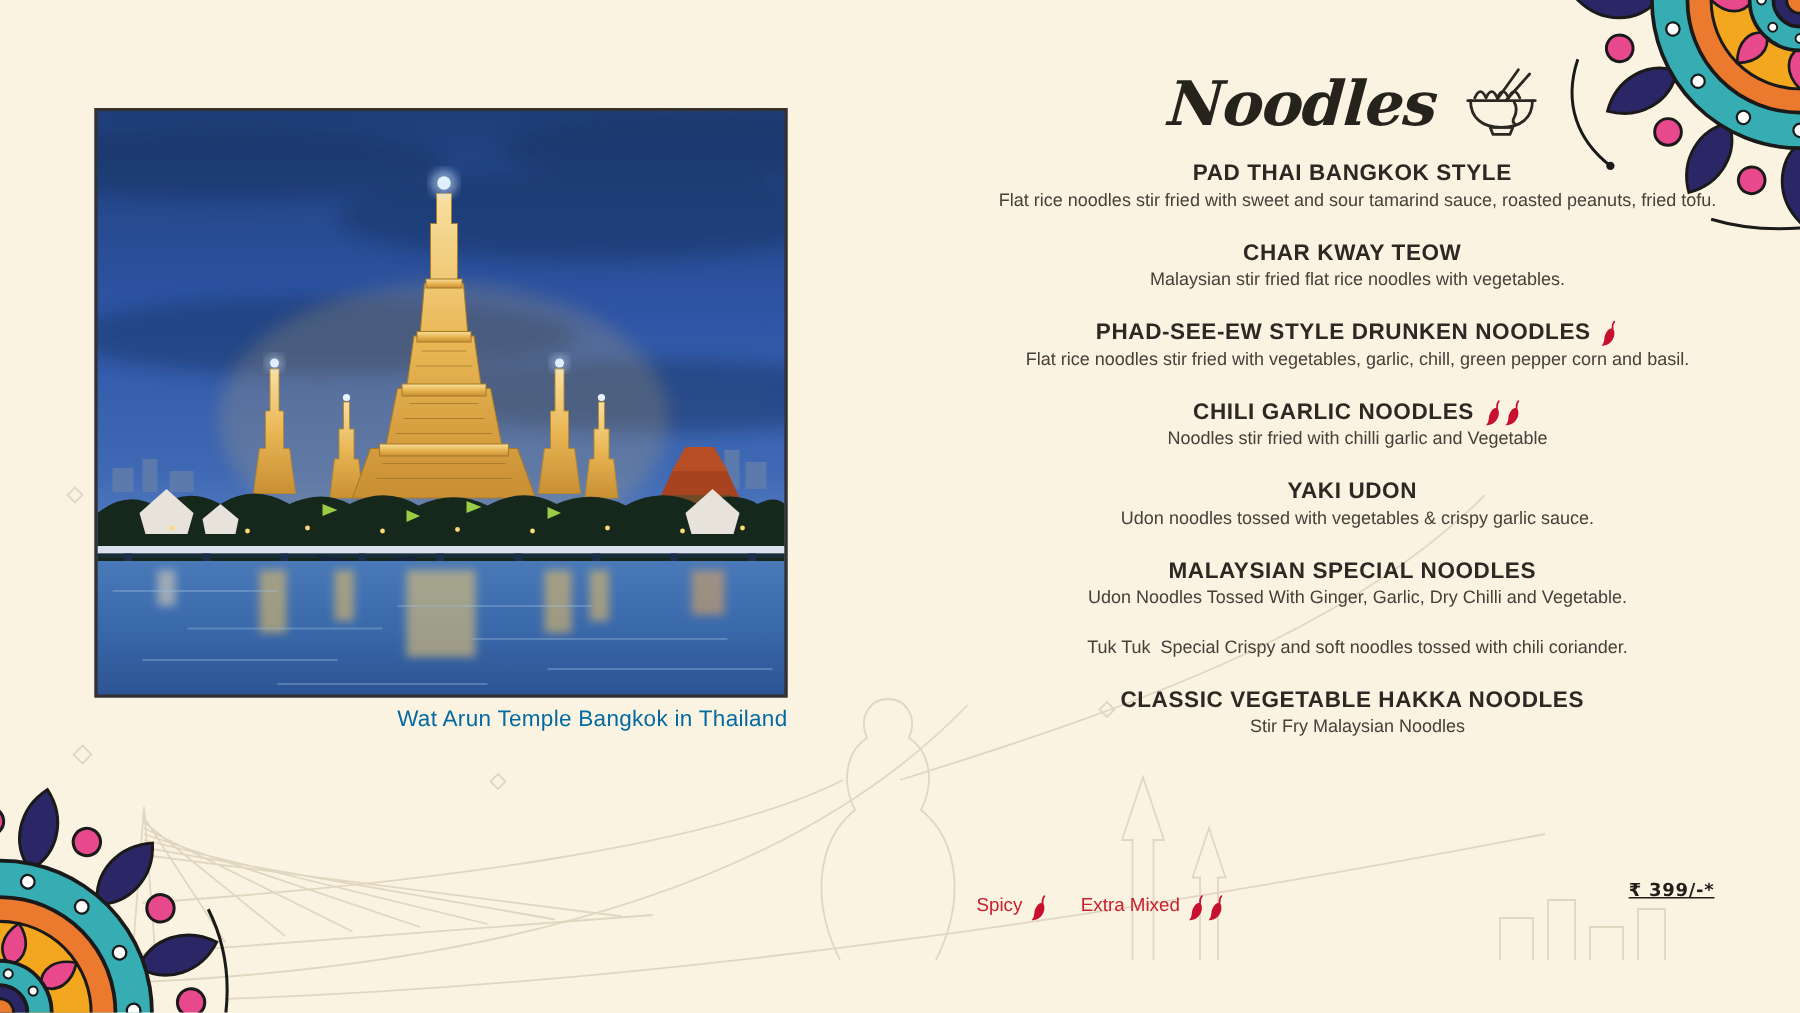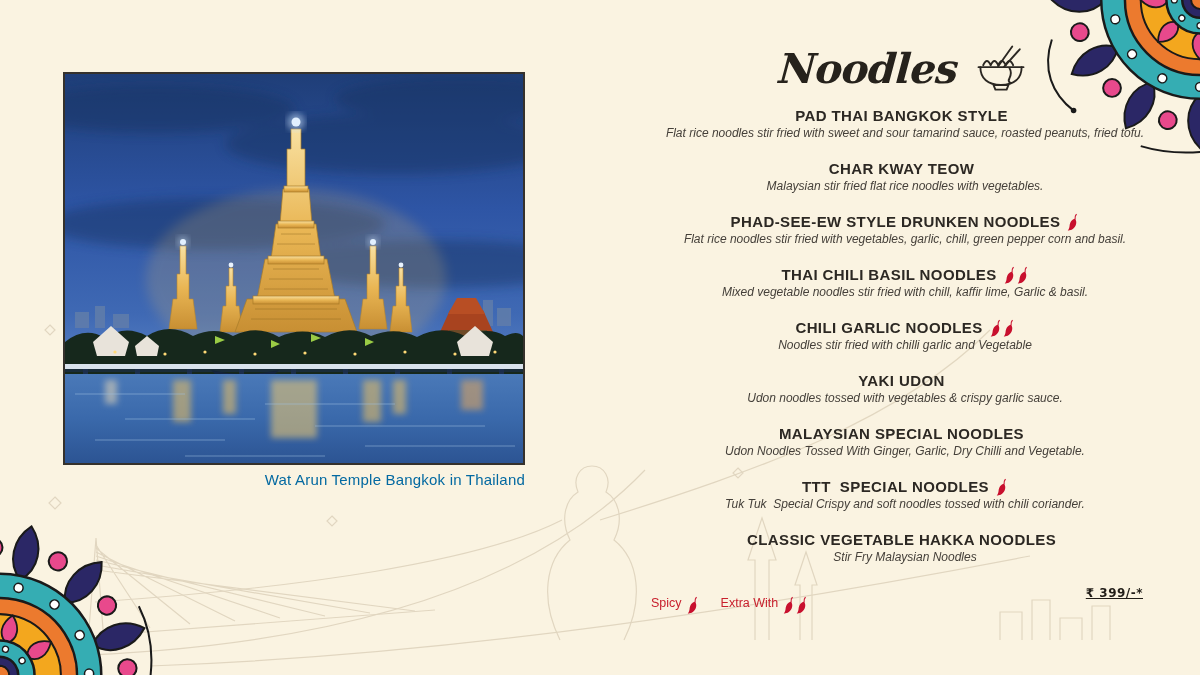--- a/index.html
+++ b/index.html
@@ -45,7 +45,7 @@
     color: #2c2823; white-space: pre-wrap; text-align: center;
   }
   .item-desc {
-    font-size: 12px; line-height: 15px; font-style: italic; color: #45403a;
+    font-size: 12px; line-height: 15px; color: #45403a;
     margin-top: 1px; white-space: pre-wrap;
   }
   .chili { width: 12px; height: 19px; flex: 0 0 auto; transform: translateY(1px); }

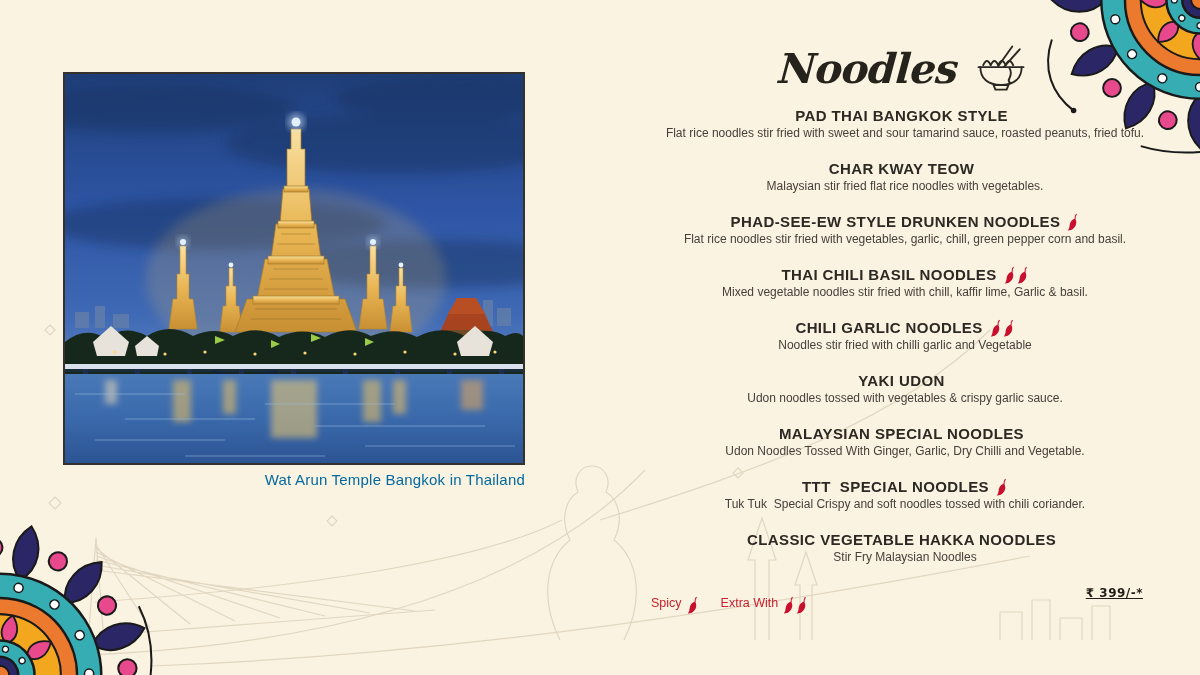--- a/index.html
+++ b/index.html
@@ -367,20 +367,6 @@
       <div class="item-desc">Flat rice noodles stir fried with vegetables, garlic, chill, green pepper corn and basil.</div>
     </div>
 
-    <div class="menu-item">
-      <div class="item-title-row">
-        <span class="item-title">THAI CHILI BASIL NOODLES</span>
-        <span class="item-chilis" style="display:inline-flex;gap:1px;">
-            <svg class="chili" viewBox="0 0 20 30">
-              <use href="#chili-sym"></use>
-            </svg>
-            <svg class="chili" viewBox="0 0 20 30">
-              <use href="#chili-sym"></use>
-            </svg>
-          </span>
-      </div>
-      <div class="item-desc">Mixed vegetable noodles stir fried with chill, kaffir lime, Garlic &amp; basil.</div>
-    </div>
 
     <div class="menu-item">
       <div class="item-title-row">

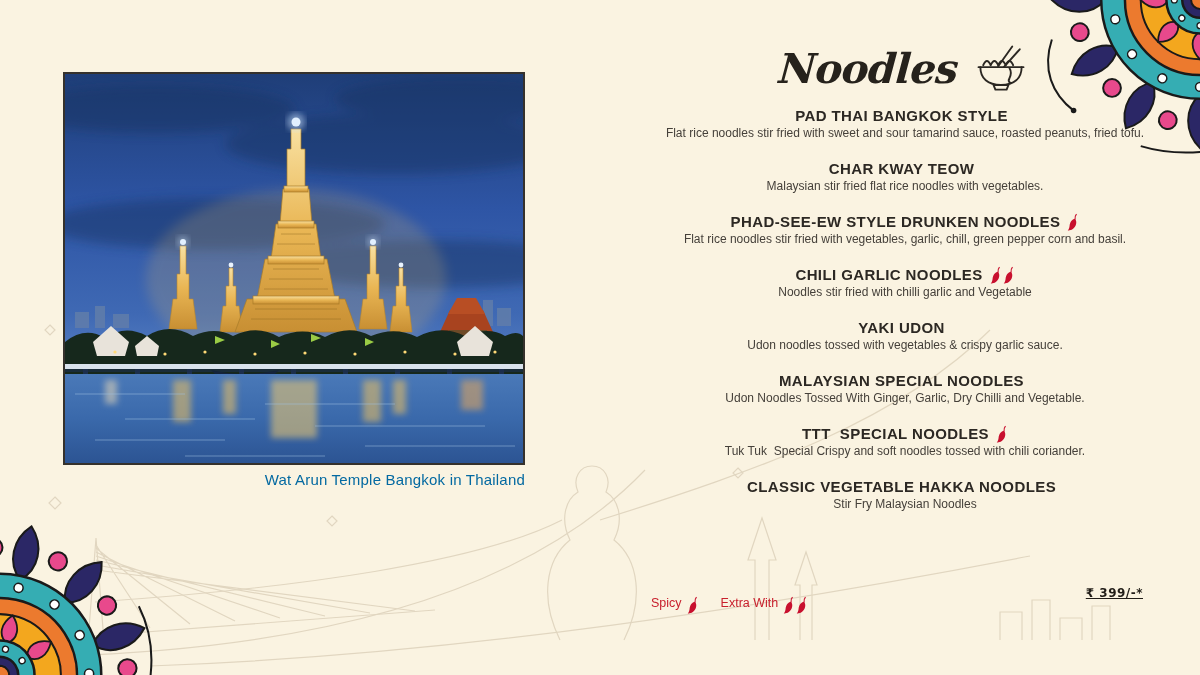--- a/index.html
+++ b/index.html
@@ -400,14 +400,6 @@
     </div>
 
     <div class="menu-item">
-      <div class="item-title-row">
-        <span class="item-title">TTT  SPECIAL NOODLES</span>
-        <span class="item-chilis" style="display:inline-flex;gap:1px;">
-            <svg class="chili" viewBox="0 0 20 30">
-              <use href="#chili-sym"></use>
-            </svg>
-          </span>
-      </div>
       <div class="item-desc">Tuk Tuk  Special Crispy and soft noodles tossed with chili coriander.</div>
     </div>
 

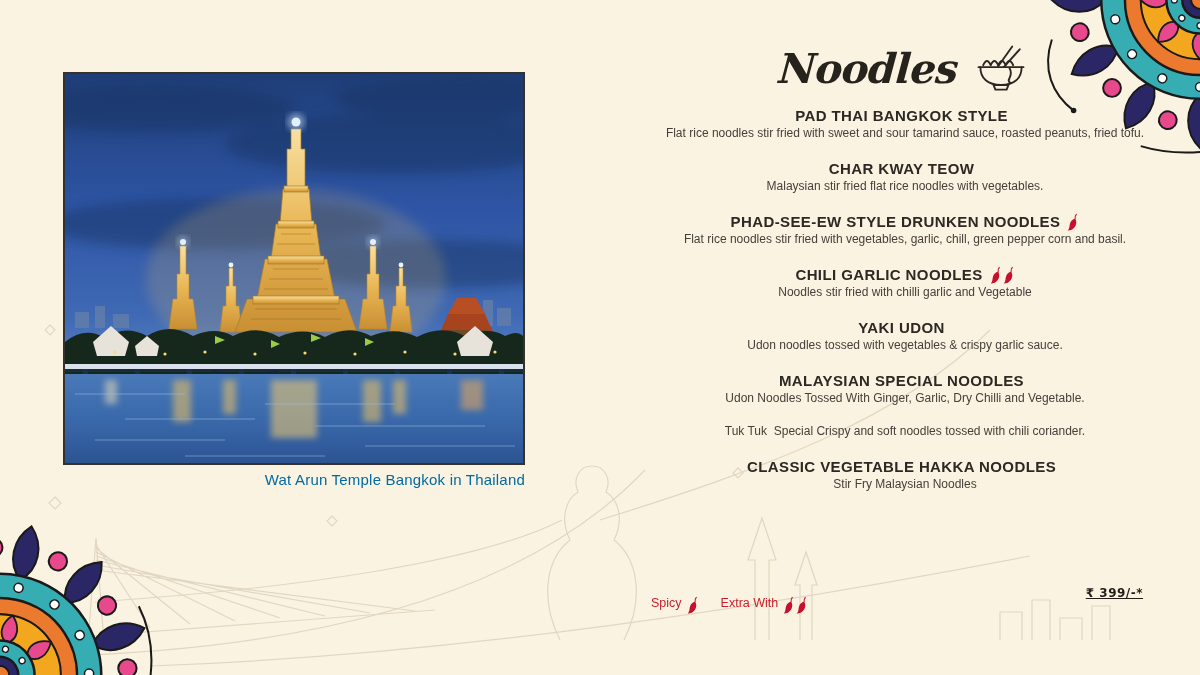--- a/index.html
+++ b/index.html
@@ -424,7 +424,7 @@
       </span>
   </span>
   <span class="legend-entry">
-    <span>Extra With</span>
+    <span>Extra Mixed</span>
     <span class="legend-chilis-2" style="display:inline-flex;gap:1px;">
         <svg class="chili" viewBox="0 0 20 30">
           <use href="#chili-sym"></use>

